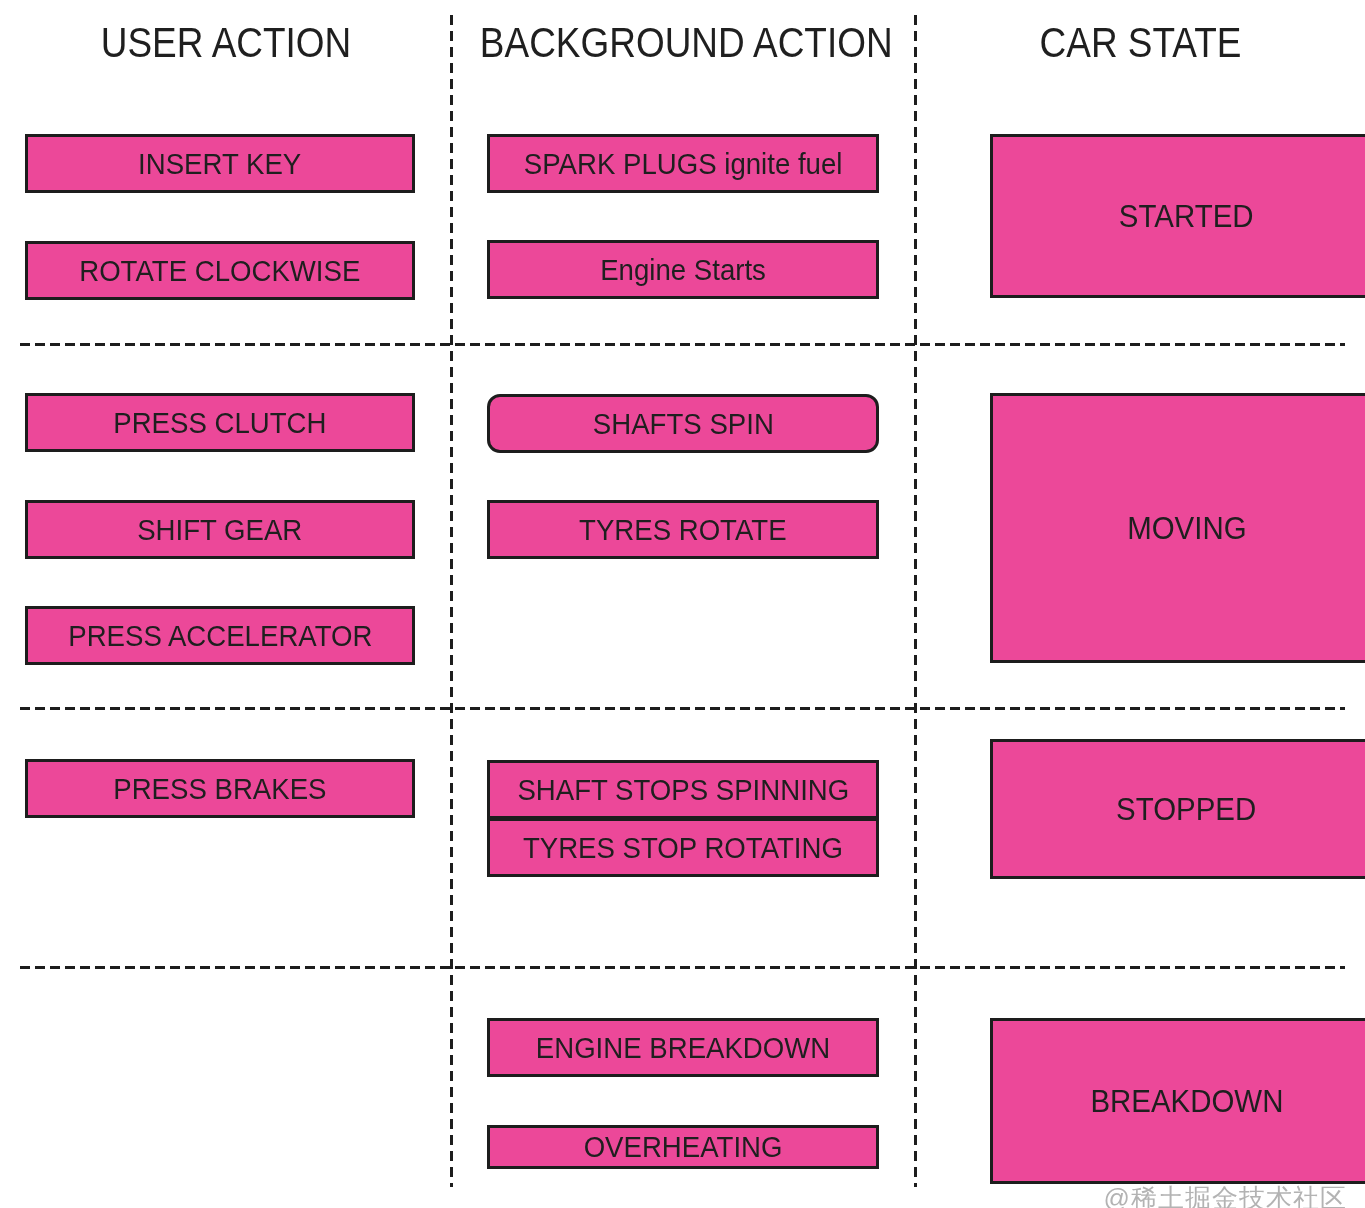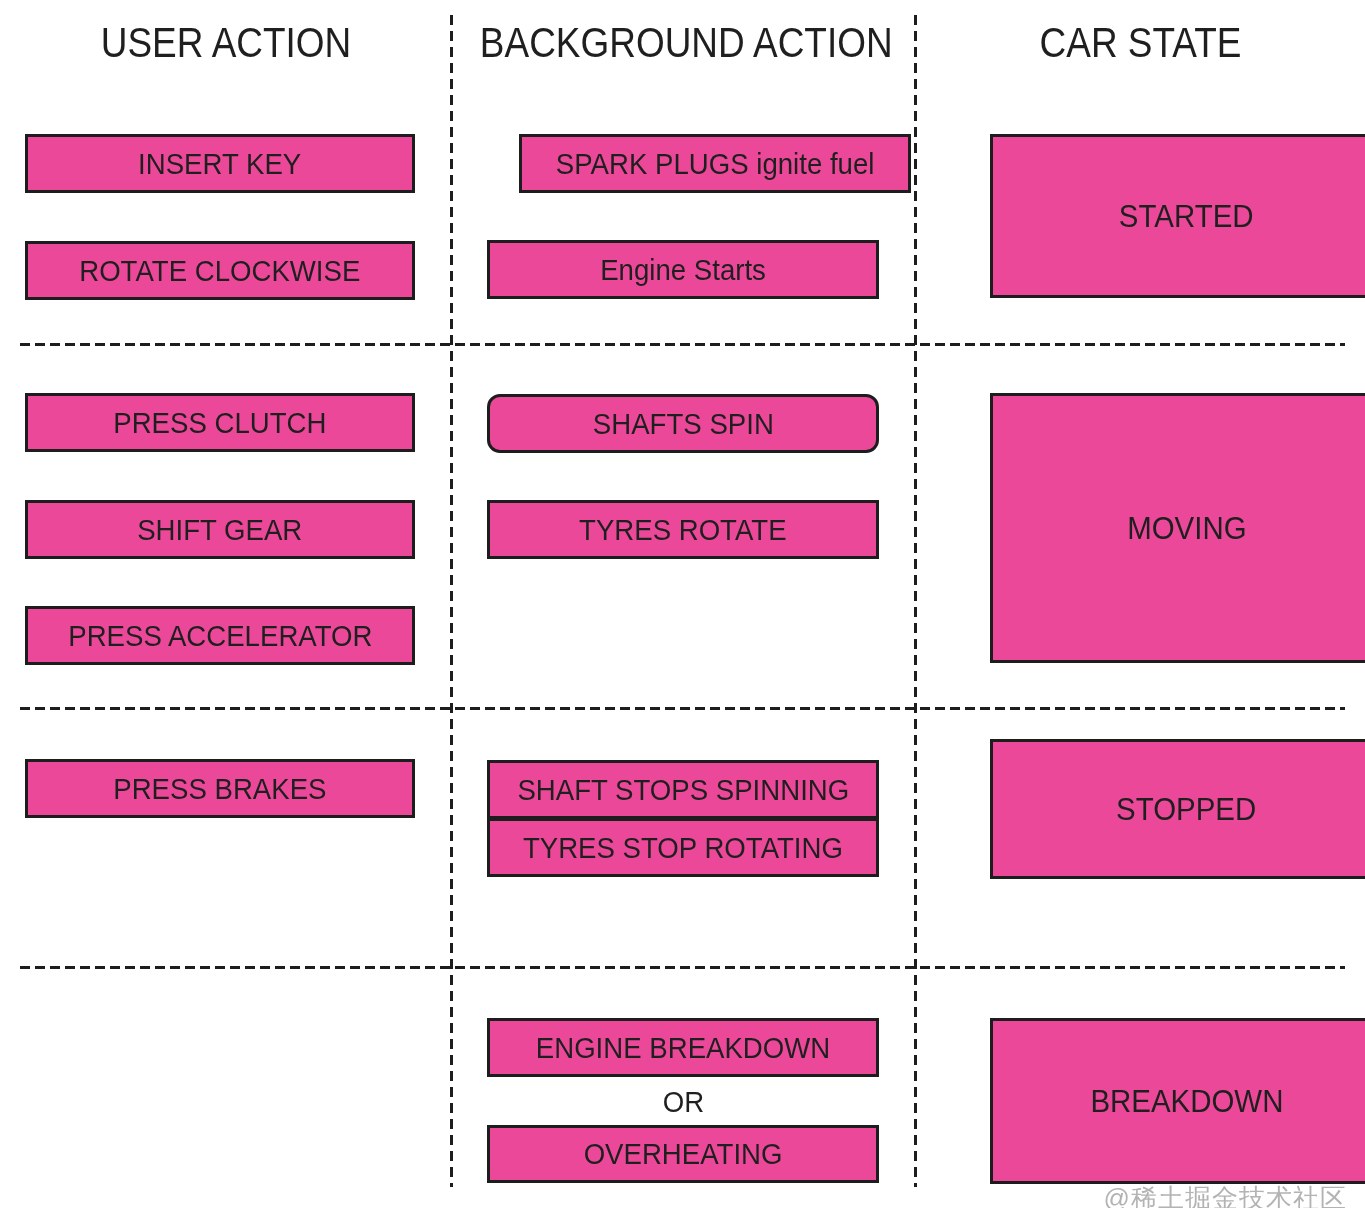--- a/index.html
+++ b/index.html
@@ -95,7 +95,7 @@
     <span>ROTATE CLOCKWISE</span>
   </div>
 
-  <div class="box col2-box" style="top:134px;margin-left:32px;">
+  <div class="box col2-box" style="top:134px;">
     <span>SPARK PLUGS ignite fuel</span>
   </div>
   <div class="box col2-box" style="top:240px;">

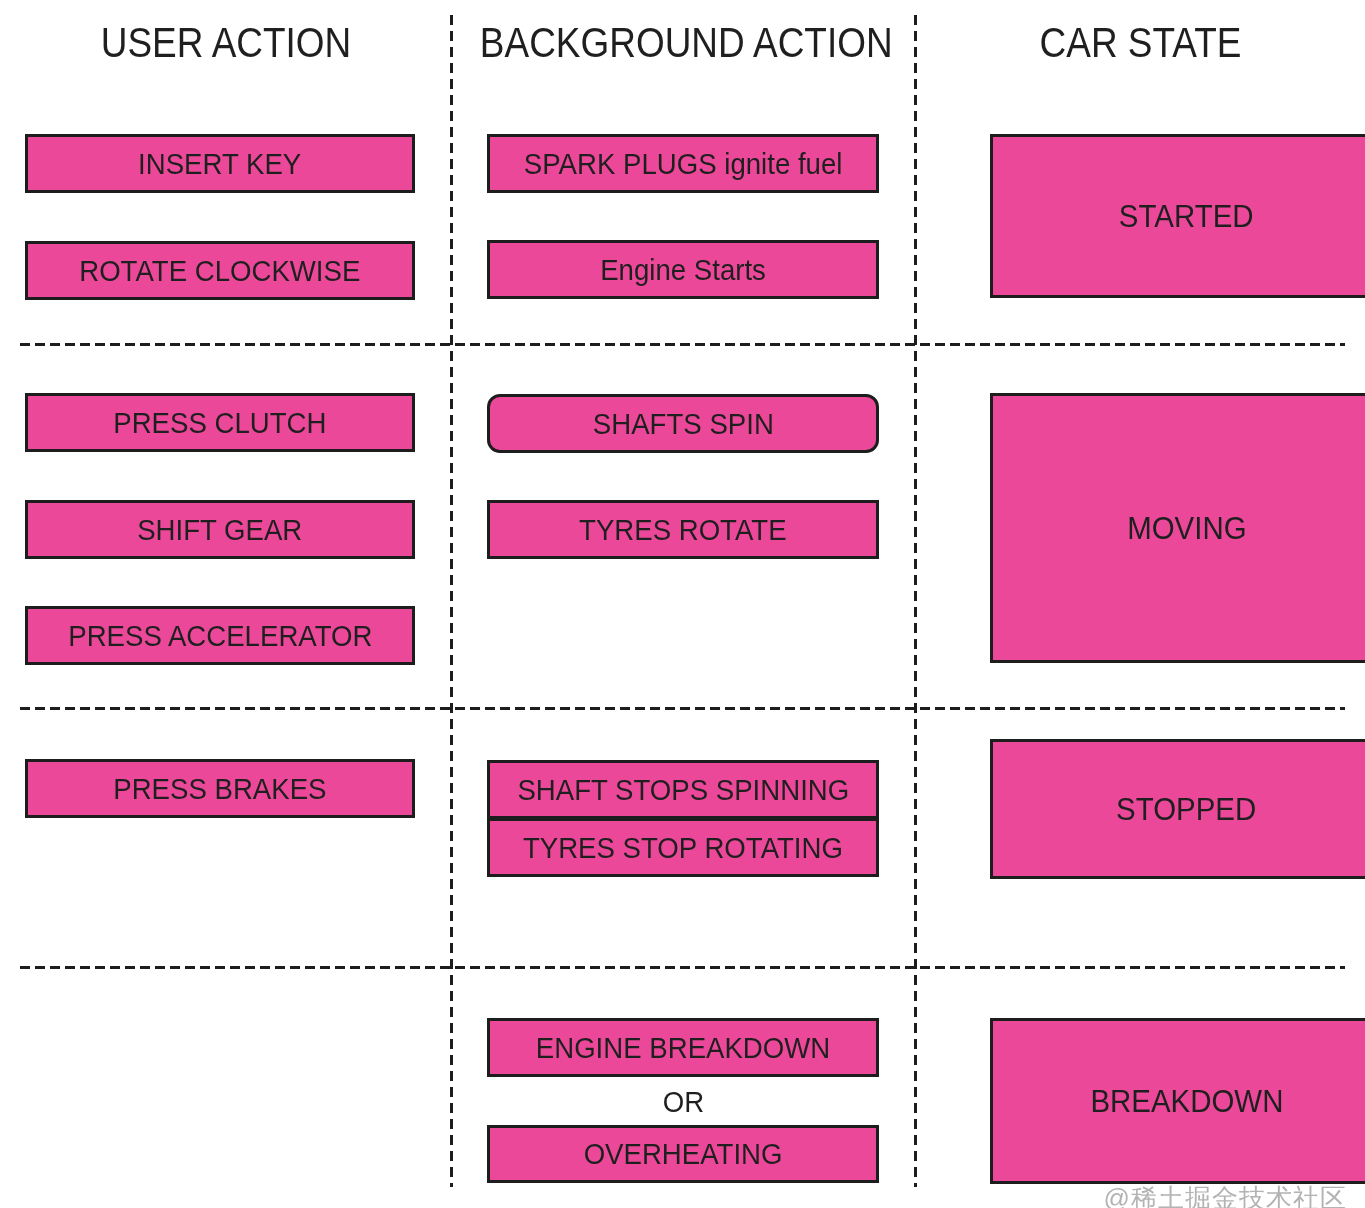--- a/index.html
+++ b/index.html
@@ -145,9 +145,6 @@
   <div class="box col2-box" style="top:1018px;">
     <span>ENGINE BREAKDOWN</span>
   </div>
-  <div class="or-label" style="left:487px; width:392px; top:1080px; height:44px;">
-    <span>OR</span>
-  </div>
   <div class="box col2-box" style="top:1125px; height:58px;">
     <span>OVERHEATING</span>
   </div>

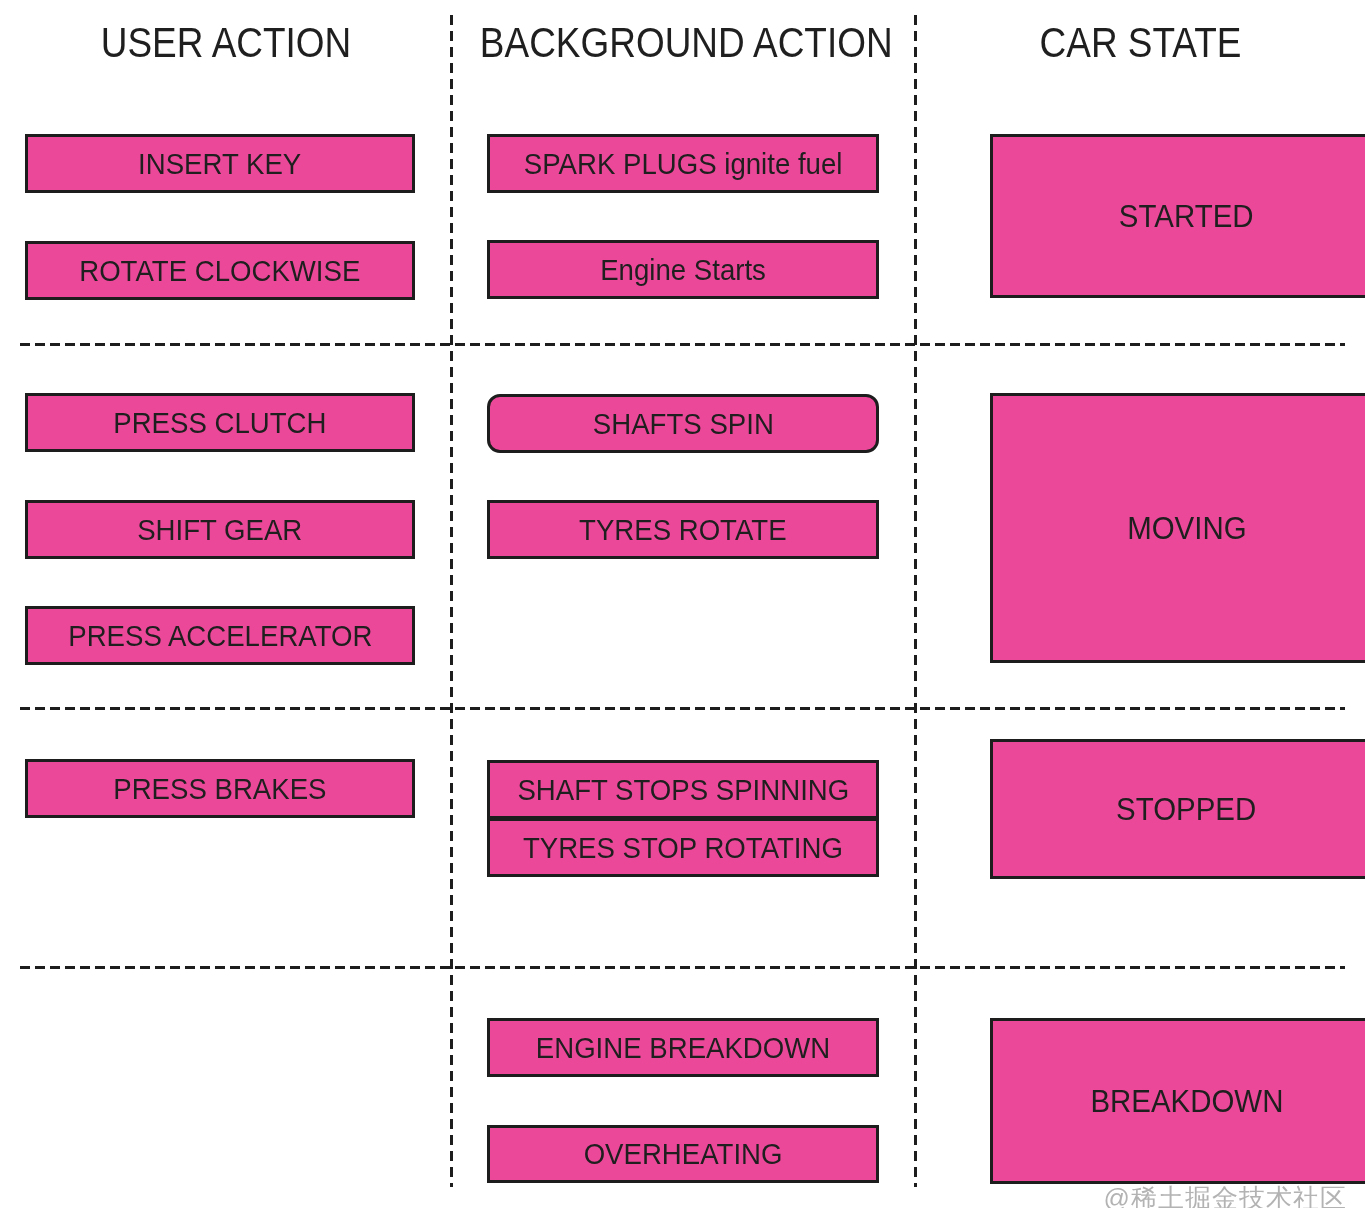--- a/index.html
+++ b/index.html
@@ -145,7 +145,7 @@
   <div class="box col2-box" style="top:1018px;">
     <span>ENGINE BREAKDOWN</span>
   </div>
-  <div class="box col2-box" style="top:1125px; height:58px;">
+  <div class="box col2-box" style="top:1125px; height:44px;">
     <span>OVERHEATING</span>
   </div>
 

